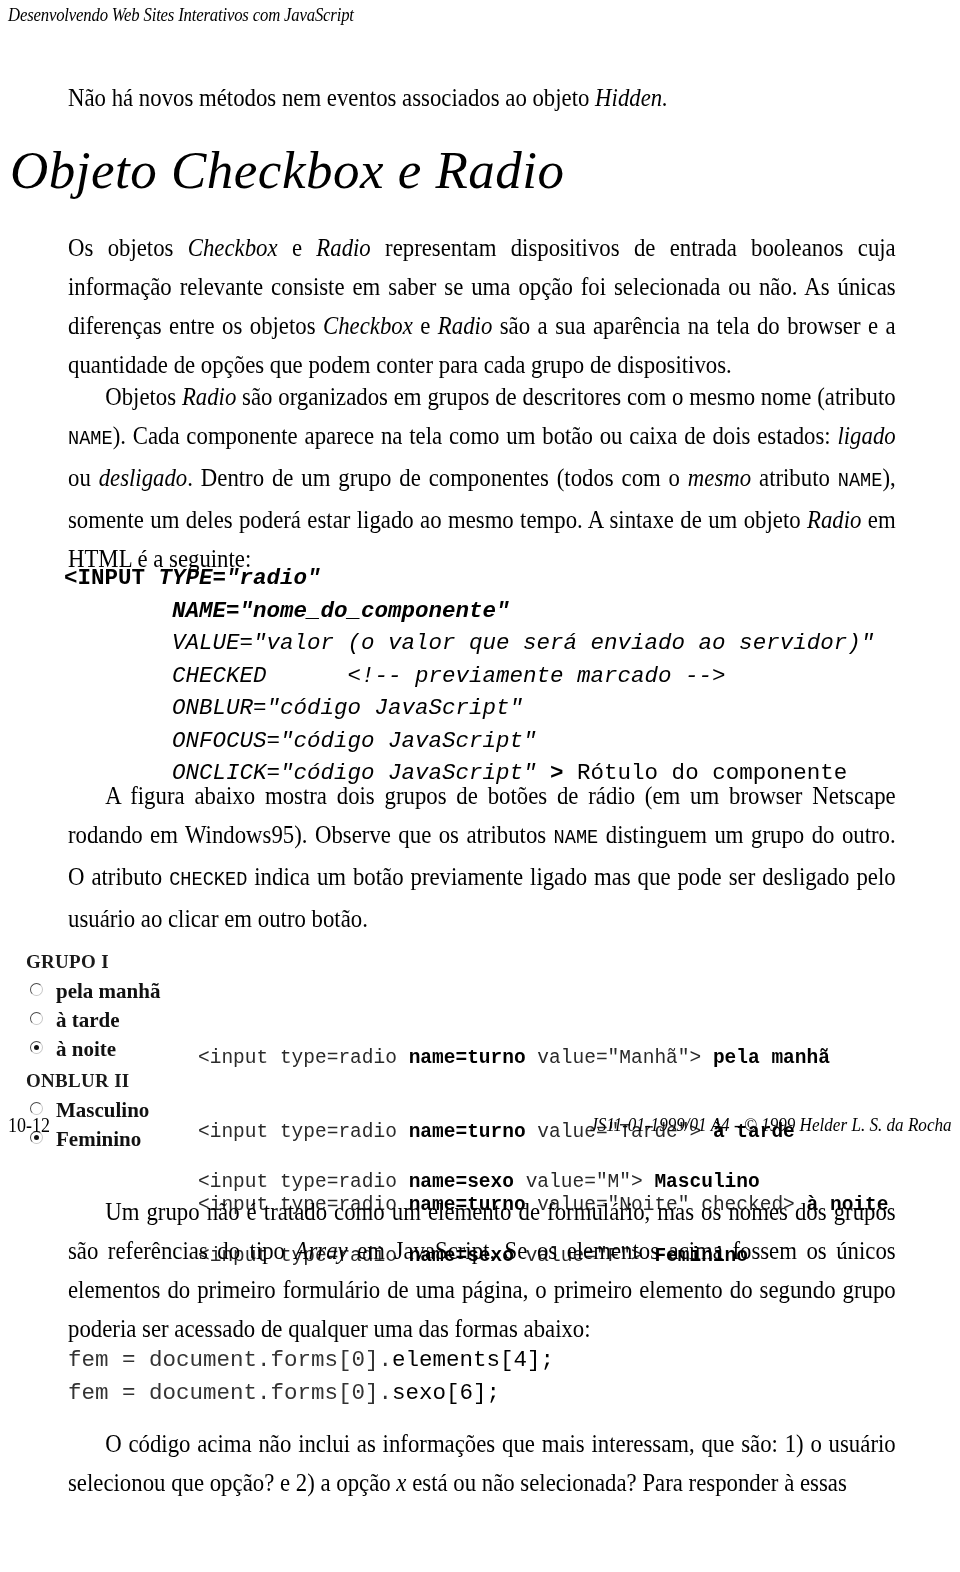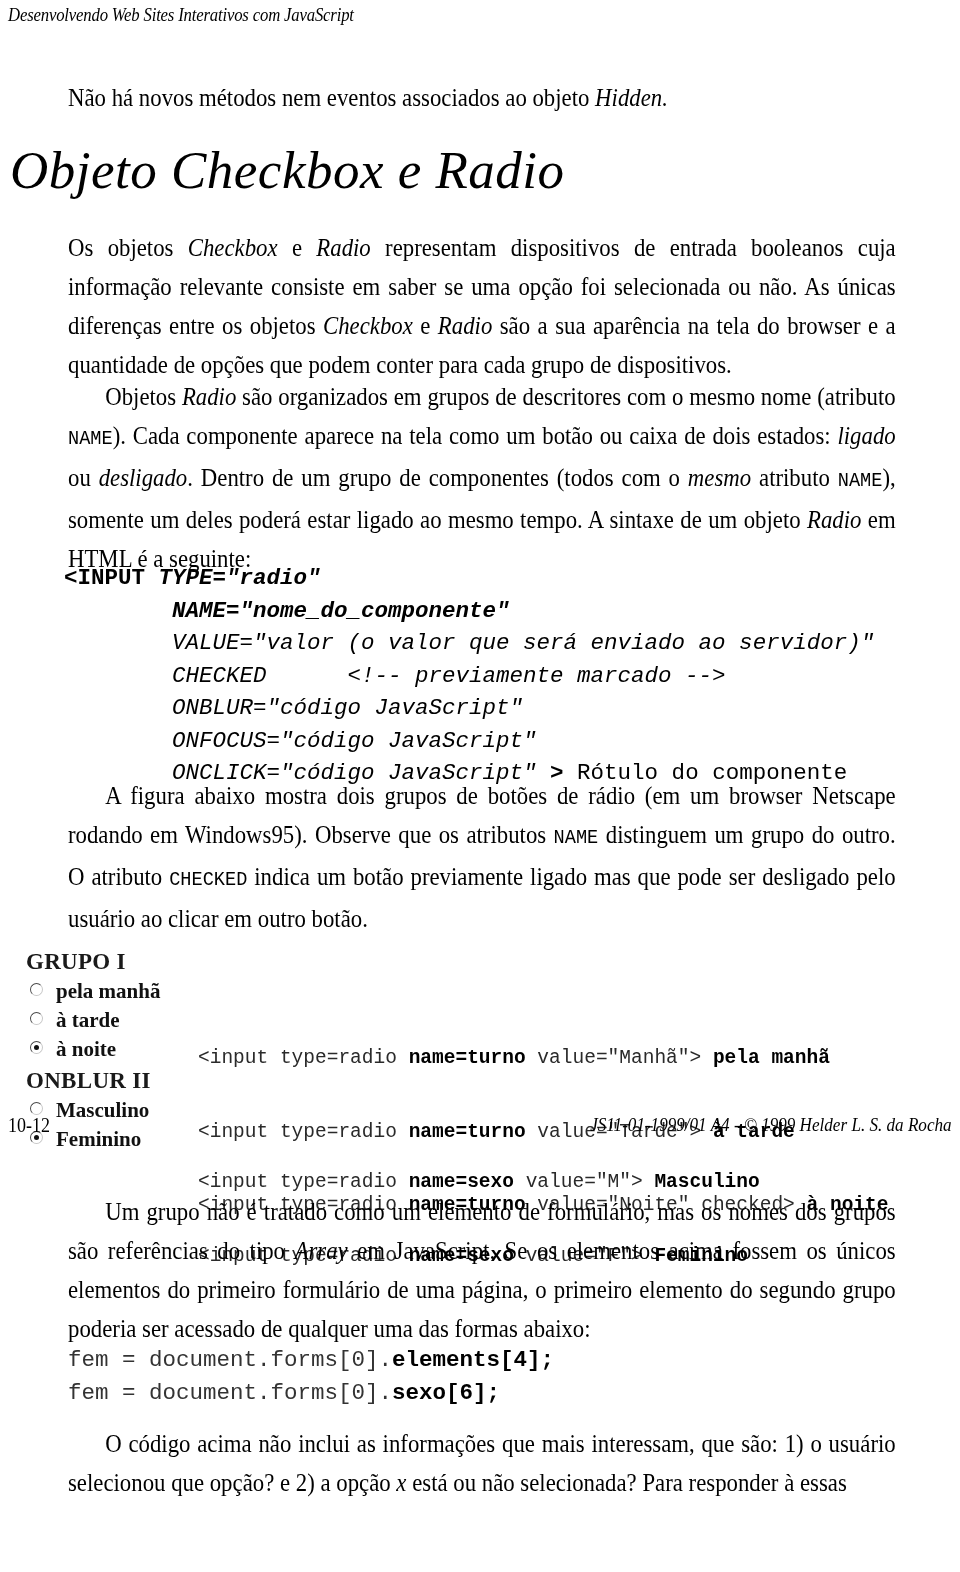--- a/index.html
+++ b/index.html
@@ -102,7 +102,7 @@
   .grp-title {
     font-family: "Liberation Serif", serif;
     font-weight: bold;
-    font-size: 23px;
+    font-size: 19px;
     line-height: 28px;
     letter-spacing: 0.3px;
     color: #1a1a1a;

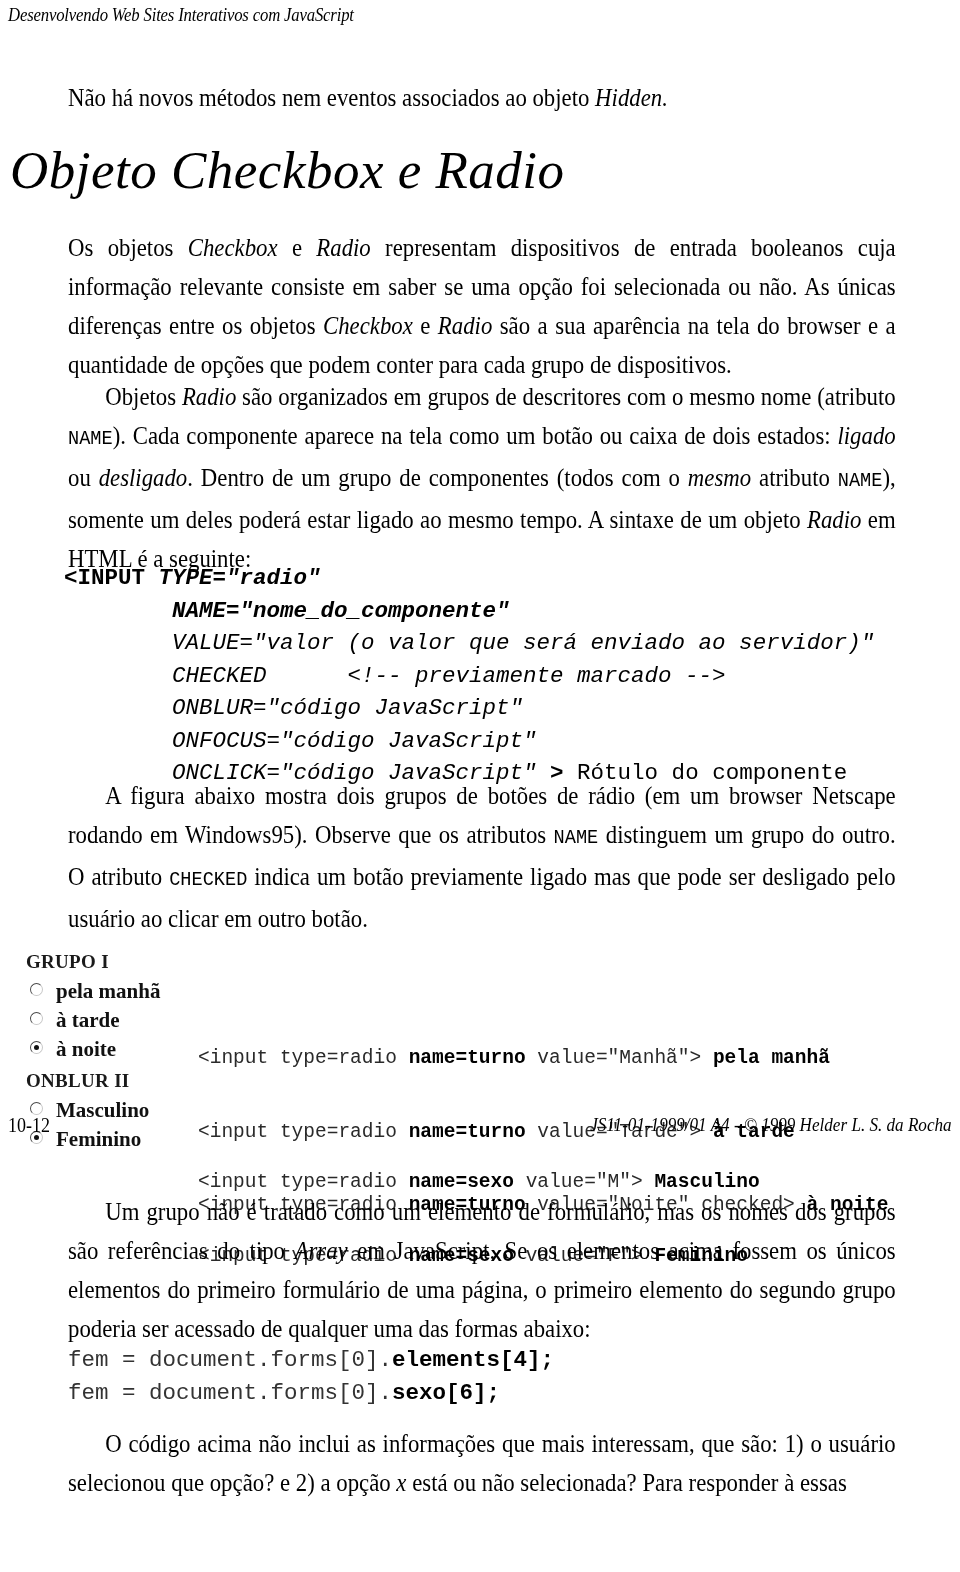--- a/index.html
+++ b/index.html
@@ -173,7 +173,7 @@
     white-space: pre;
     color: #333;
   }
-  .codesample b { font-weight: bold; color: #000; }
+  .codesample b { font-weight: normal; color: #000; }
 
   
   .footer {

